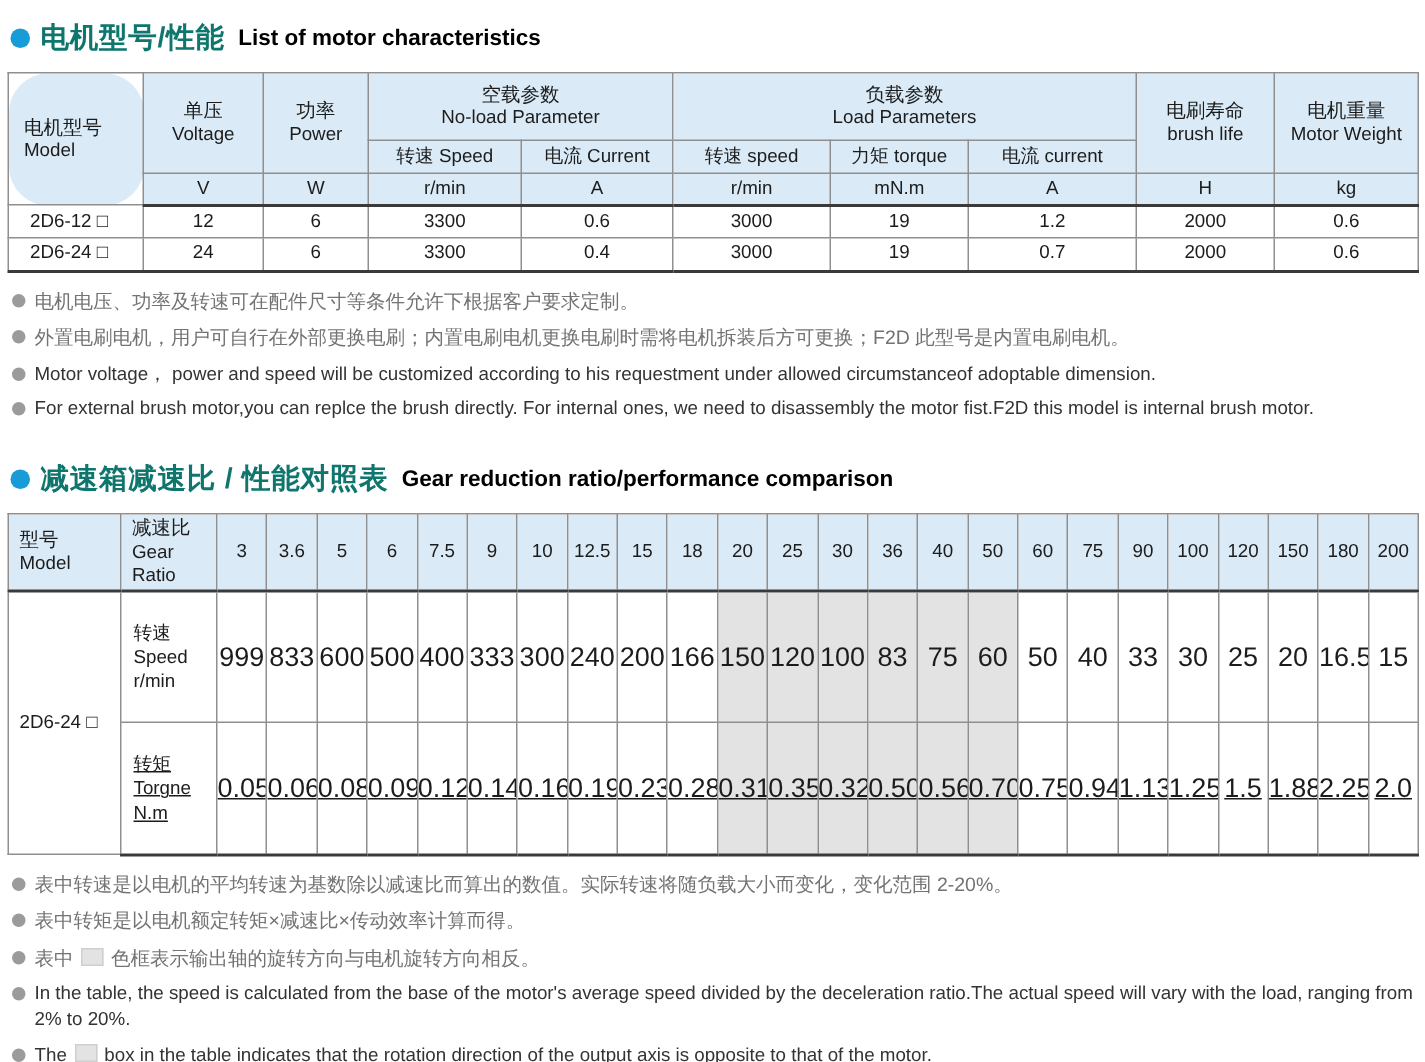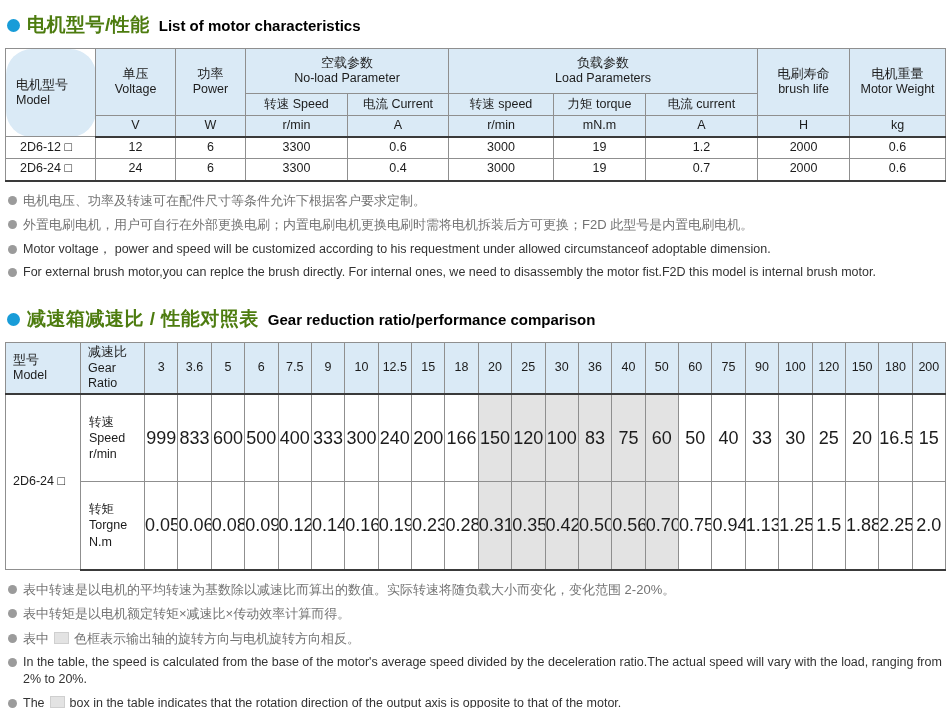--- a/index.html
+++ b/index.html
@@ -15,7 +15,7 @@
   
   .sec-title { display:flex; align-items:center; gap:7px; margin:2px 0 10px 2px; }
   .dot { width:13px; height:13px; border-radius:50%; background:#189cd8; flex:0 0 auto; }
-  .t-zh { font-size:19px; font-weight:bold; color:#4d7c0f; letter-spacing:0.5px; }
+  .t-zh { font-size:19px; font-weight:bold; color:#0f766e; letter-spacing:0.5px; }
   .t-en { font-size:15px; font-weight:bold; color:#000; margin-left:2px; }
 
   

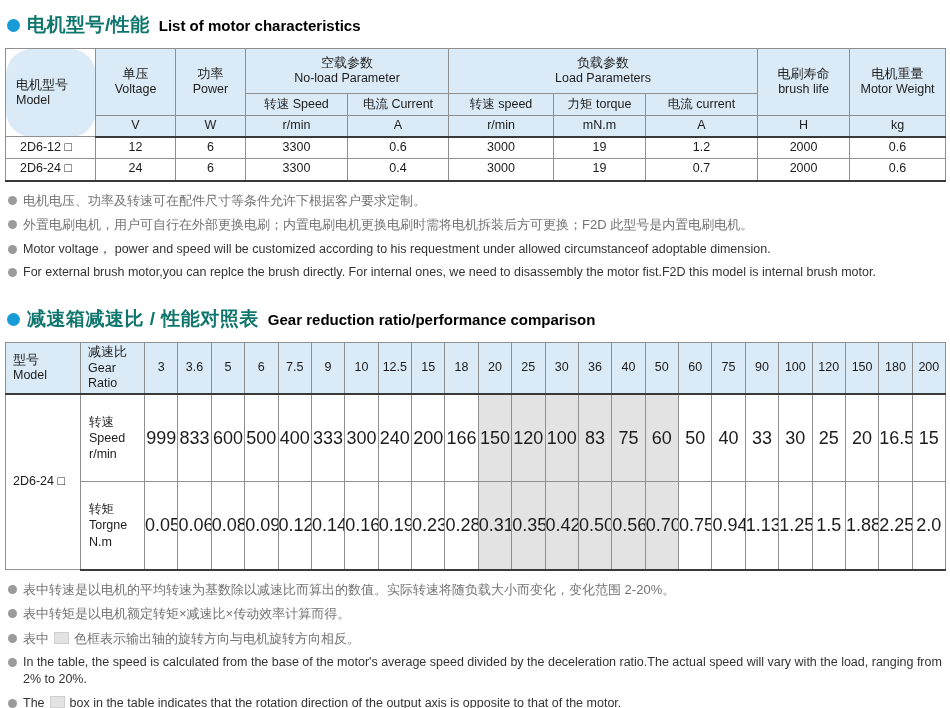--- a/index.html
+++ b/index.html
@@ -46,7 +46,7 @@
   .gear-tbl .gh { height:46px; }
   .gear-tbl .gh th { border-bottom:2px solid #3a3a3a; }
   .gear-tbl .gr { height:88px; }
-  .gear-tbl .gr-last td { border-bottom:2px solid #3a3a3a; }
+  .gear-tbl .gr-last td { border-bottom:2px solid #3a3a3a;text-decoration:underline; }
   .gear-tbl th.left, .gear-tbl td.left { text-align:left; padding-left:7px; }
   .gear-tbl td.num { font-size:18px; padding:0; }
   .gear-tbl td.shaded { background:#e3e3e3; }

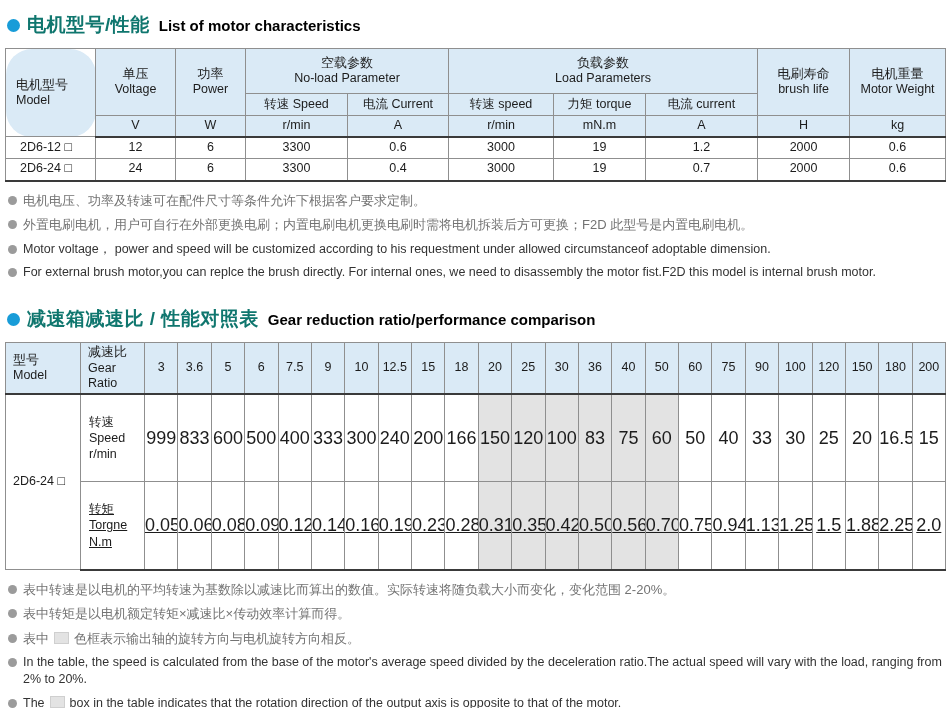--- a/index.html
+++ b/index.html
@@ -288,7 +288,7 @@
       <td class="num">0.28</td>
       <td class="num shaded">0.31</td>
       <td class="num shaded">0.35</td>
-      <td class="num shaded">0.42</td>
+      <td class="num shaded">0.32</td>
       <td class="num shaded">0.50</td>
       <td class="num shaded">0.56</td>
       <td class="num shaded">0.70</td>

